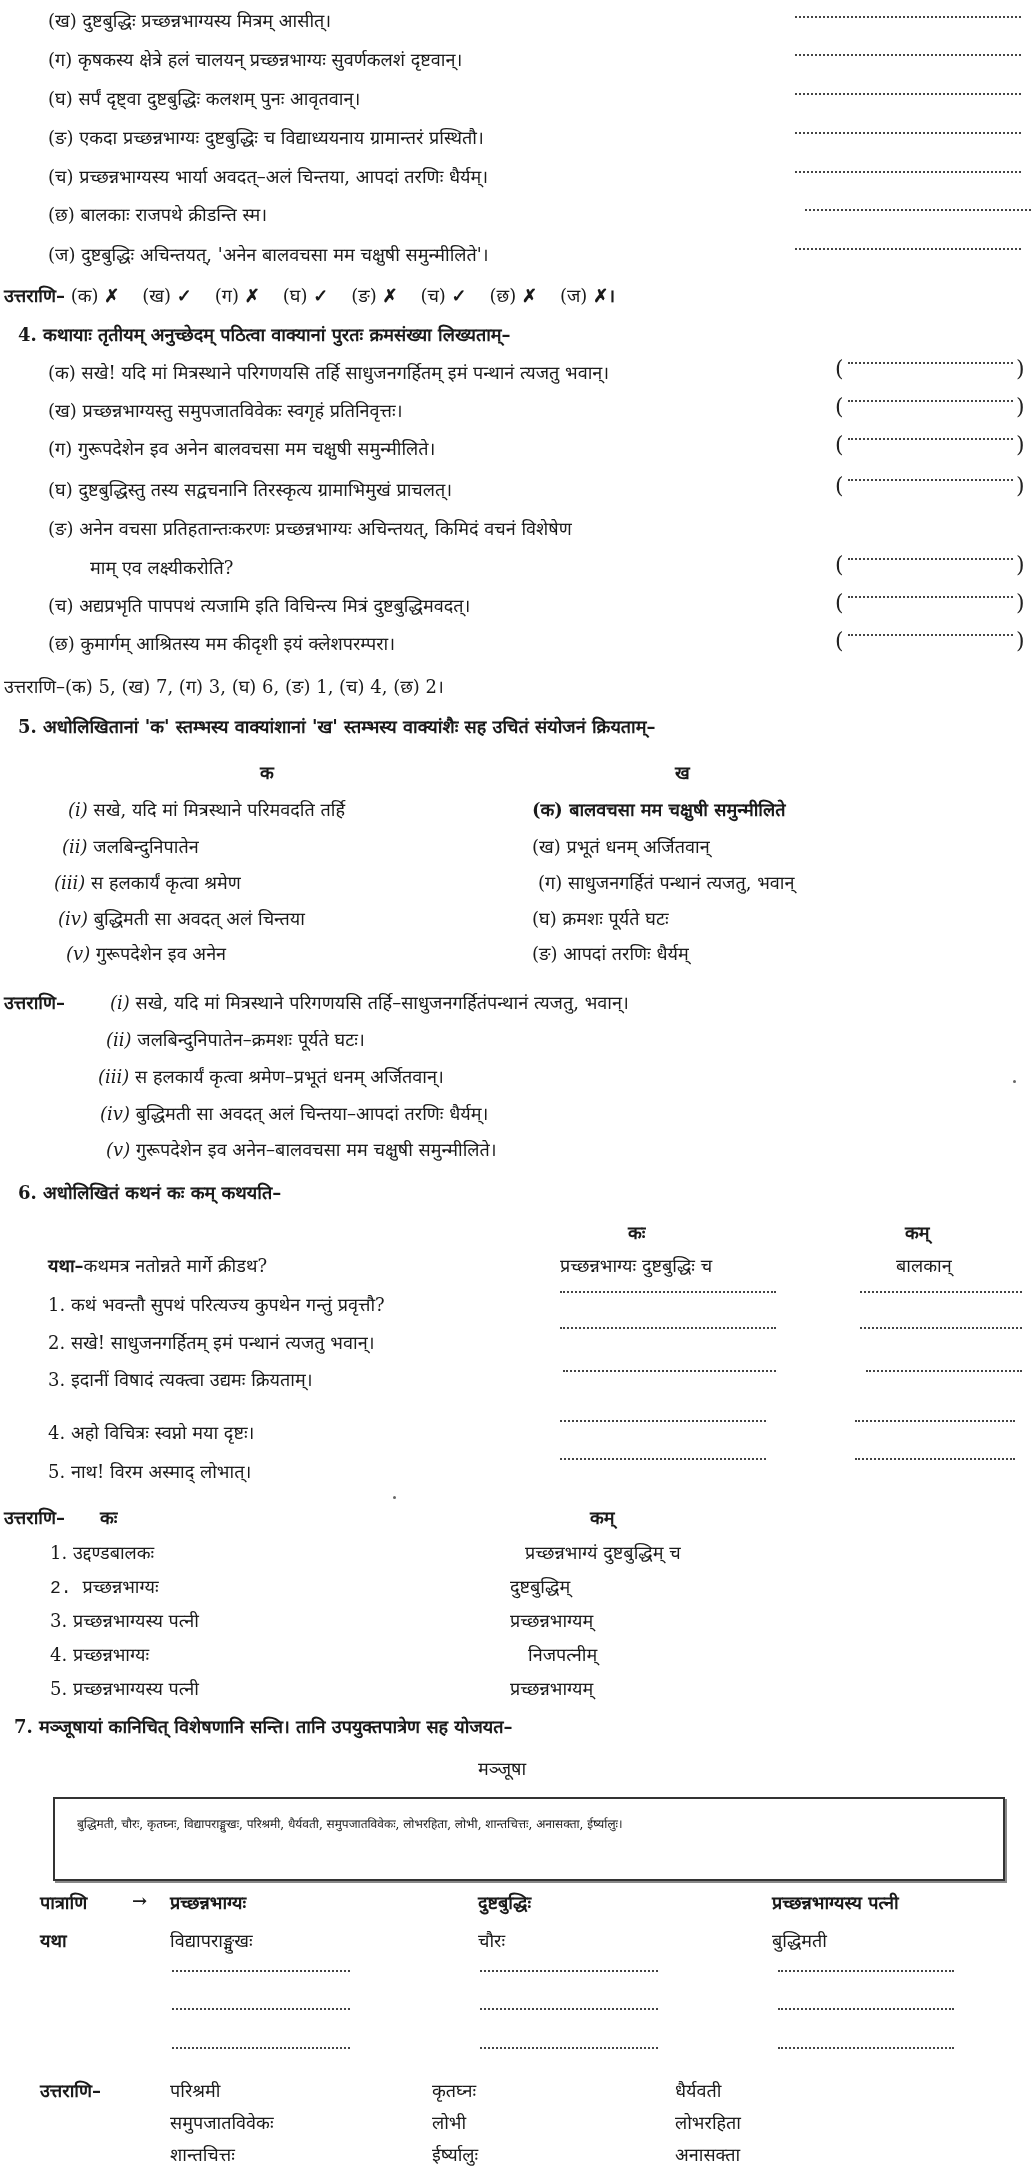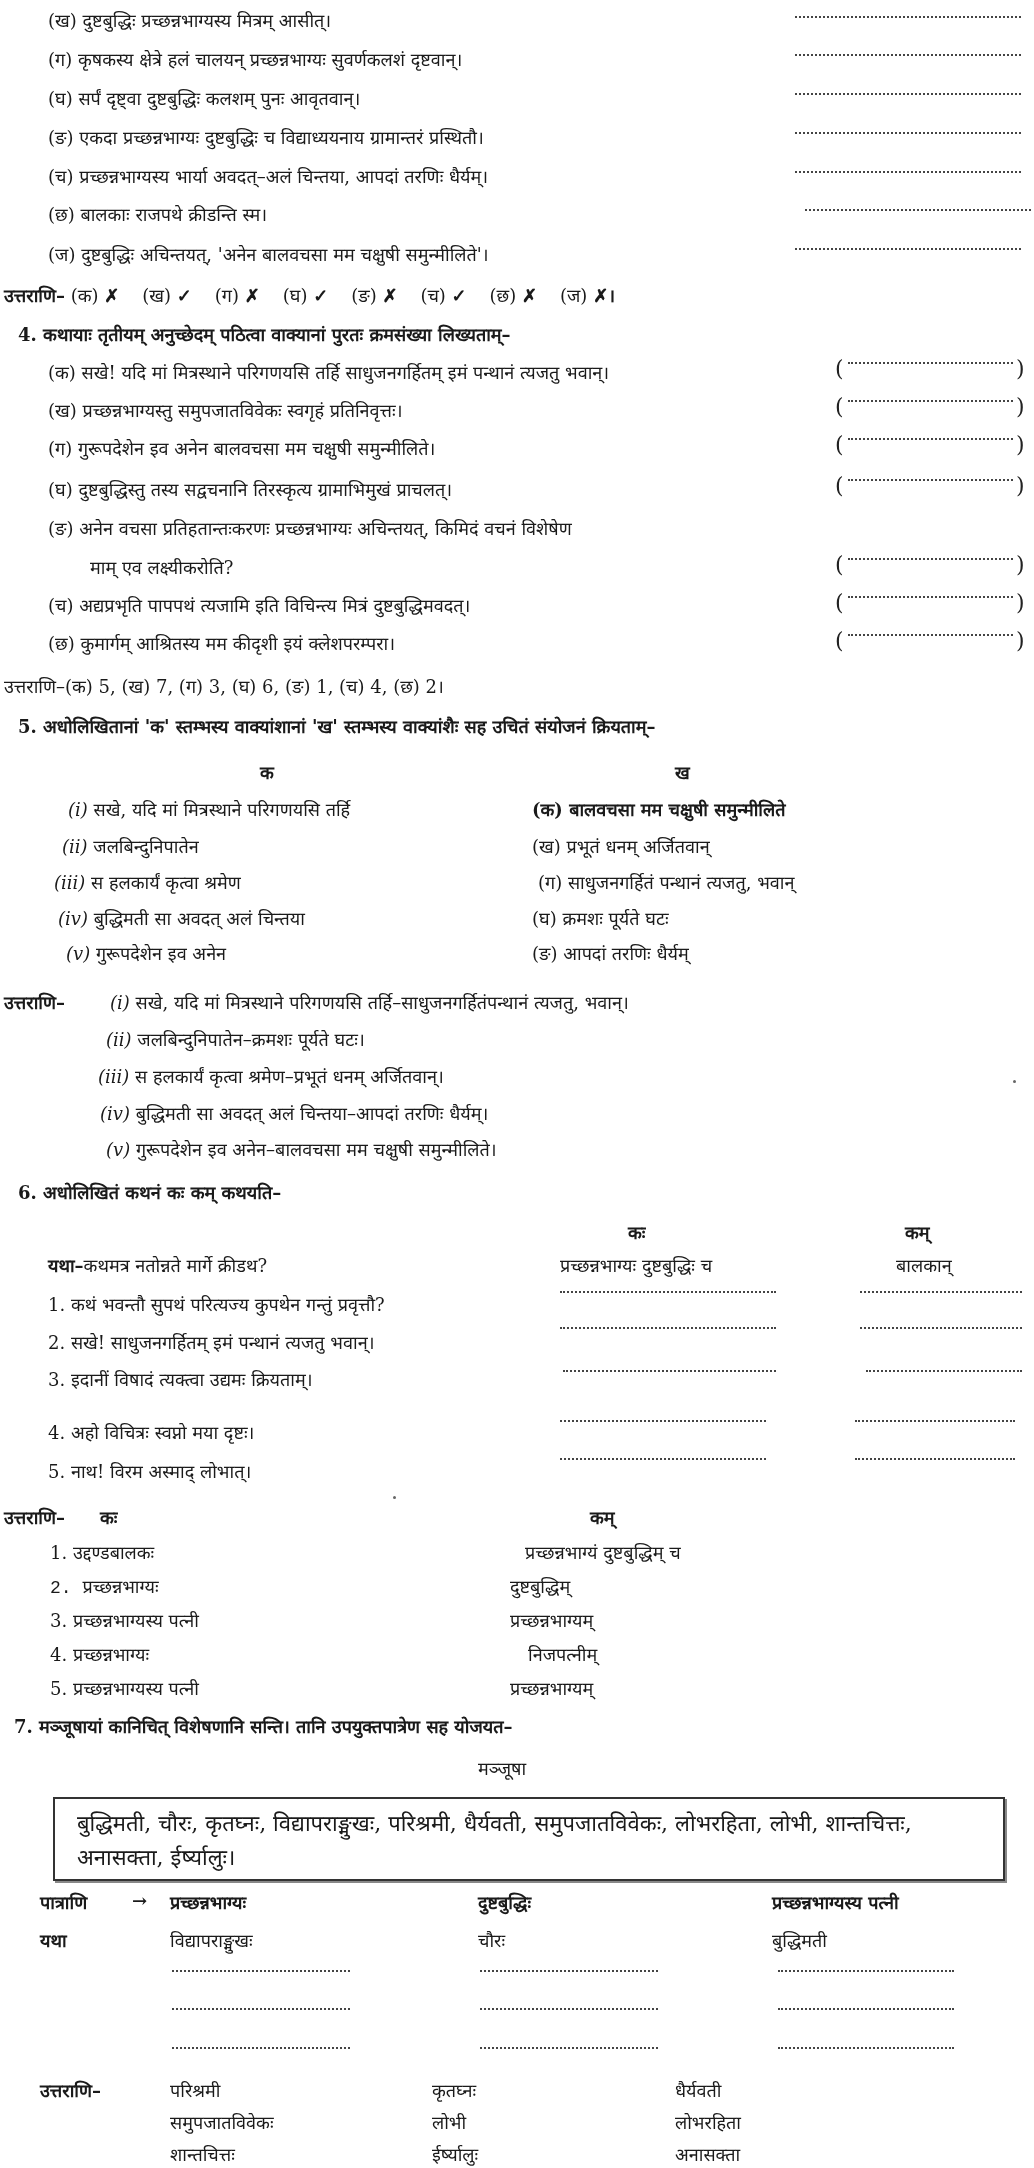--- a/index.html
+++ b/index.html
@@ -107,7 +107,7 @@
 <div class="abs bold" style="left:675px;top:760px;">ख</div>
 
 <div>
-  <div class="abs" style="left:68px;top:797px;"><span class="ital">(i)</span> <span>सखे, यदि मां मित्रस्थाने परिगणयसि तर्हि</span></div>
+  <div class="abs" style="left:68px;top:797px;"><span class="ital">(i)</span> <span>सखे, यदि मां मित्रस्थाने परिमवदति तर्हि</span></div>
   <div class="abs" style="left:62px;top:834px;"><span class="ital">(ii)</span> <span>जलबिन्दुनिपातेन</span></div>
   <div class="abs" style="left:54px;top:870px;"><span class="ital">(iii)</span> <span>स हलकार्यं कृत्वा श्रमेण</span></div>
   <div class="abs" style="left:58px;top:906px;"><span class="ital">(iv)</span> <span>बुद्धिमती सा अवदत् अलं चिन्तया</span></div>

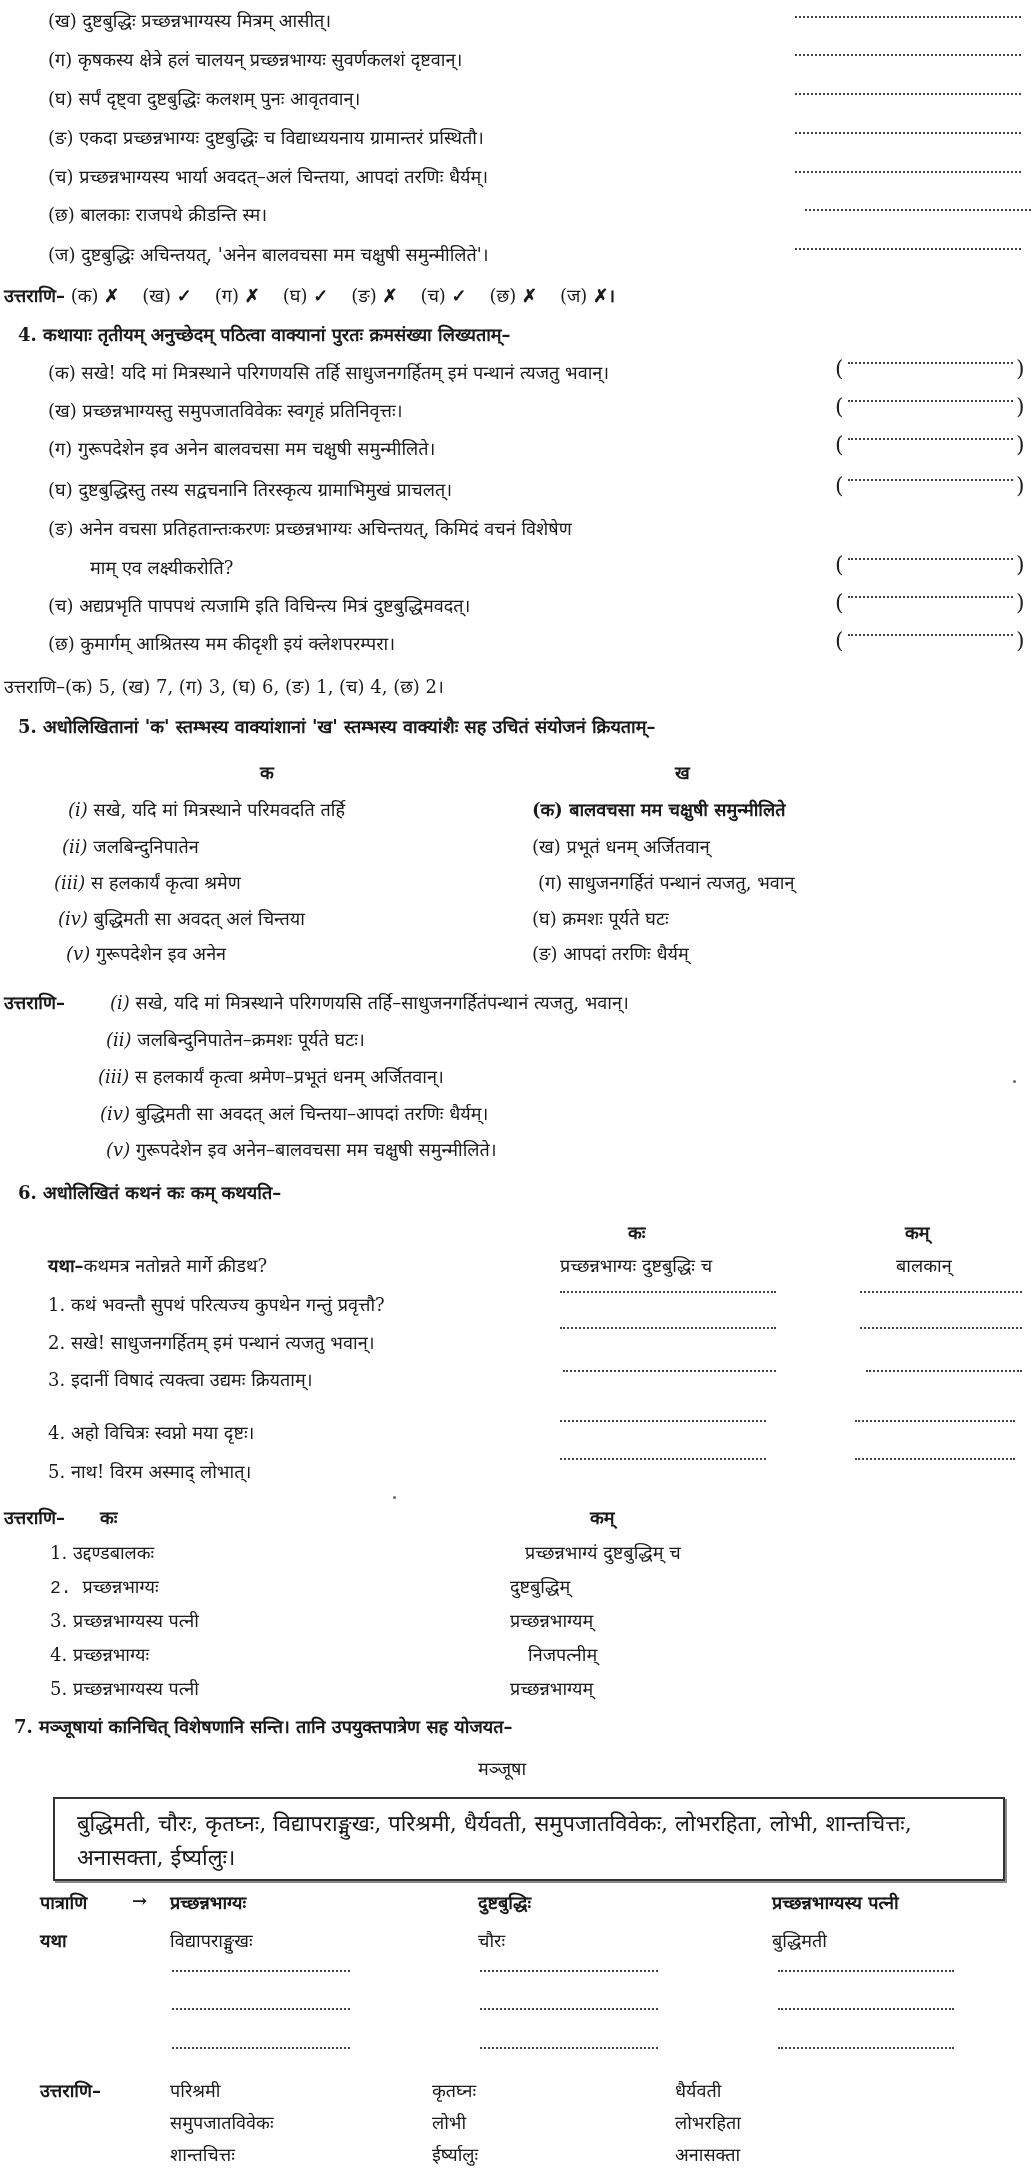--- a/index.html
+++ b/index.html
@@ -18,7 +18,7 @@
     position: absolute; left: 53px; top: 1797px; width: 948px; height: 80px;
     border: 2px solid #333; box-shadow: 2px 2px 0 #888;
   }
-  .box-text { position: absolute; left: 22px; top: 8px; width: 910px; white-space: normal; line-height: 34px; font-size: 22px; }
+  .box-text { position: absolute; left: 22px; top: 8px; width: 910px; white-space: normal; line-height: 34px; font-size: 12px; }
   .ital { font-style: italic; }
   .dot-small { position:absolute; width:3px; height:3px; background:#666; border-radius:50%; }
 </style>

